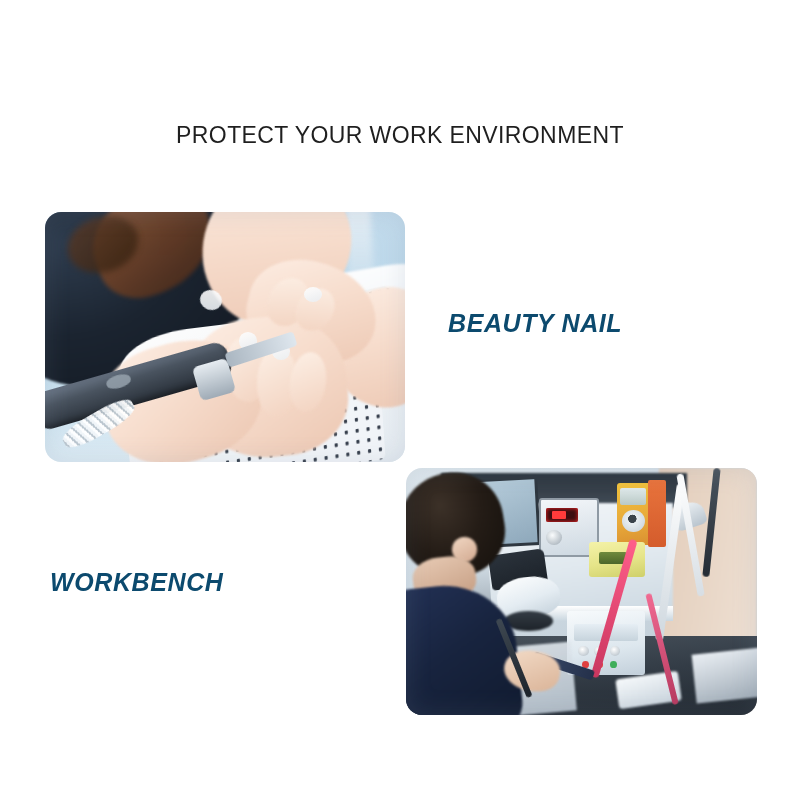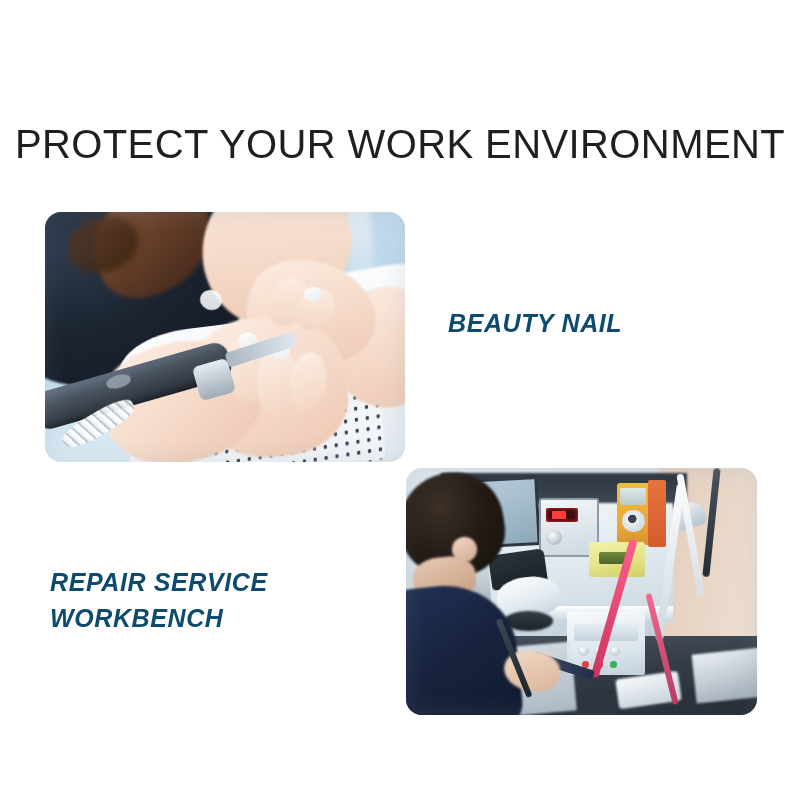--- a/index.html
+++ b/index.html
@@ -42,7 +42,7 @@
     top: 124px;
     width: 800px;
     text-align: center;
-    font-size: 40px;
+    font-size: 23px;
     font-weight: 400;
     letter-spacing: 0.4px;
     color: #1f1f1f;

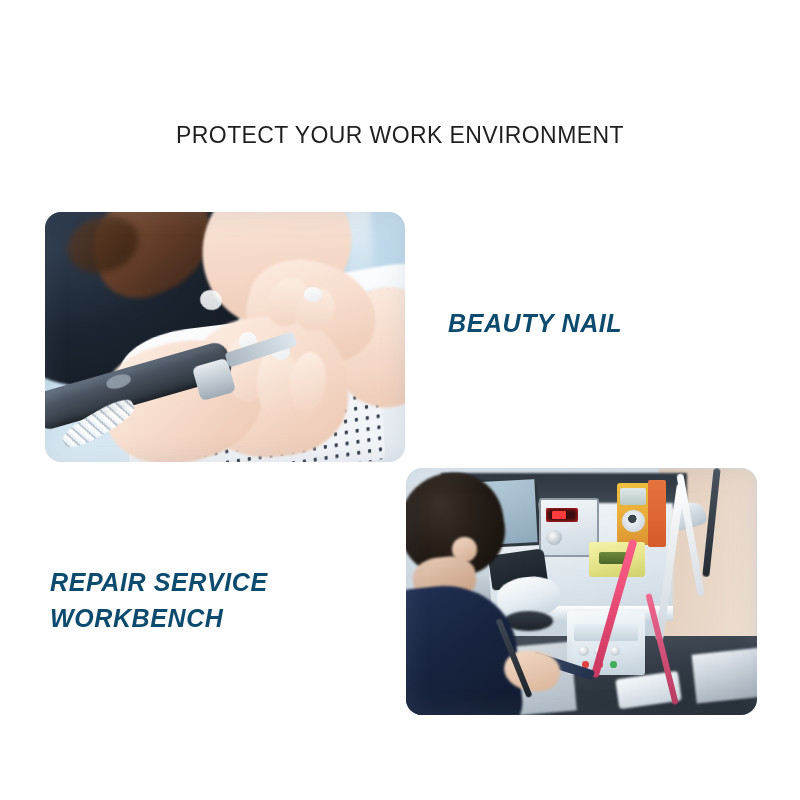--- a/index.html
+++ b/index.html
@@ -802,7 +802,6 @@
   </div>
 
   <div class="caption caption-repair">
-    <span class="line">REPAIR SERVICE</span>
     <span class="line">WORKBENCH</span>
   </div>
 

